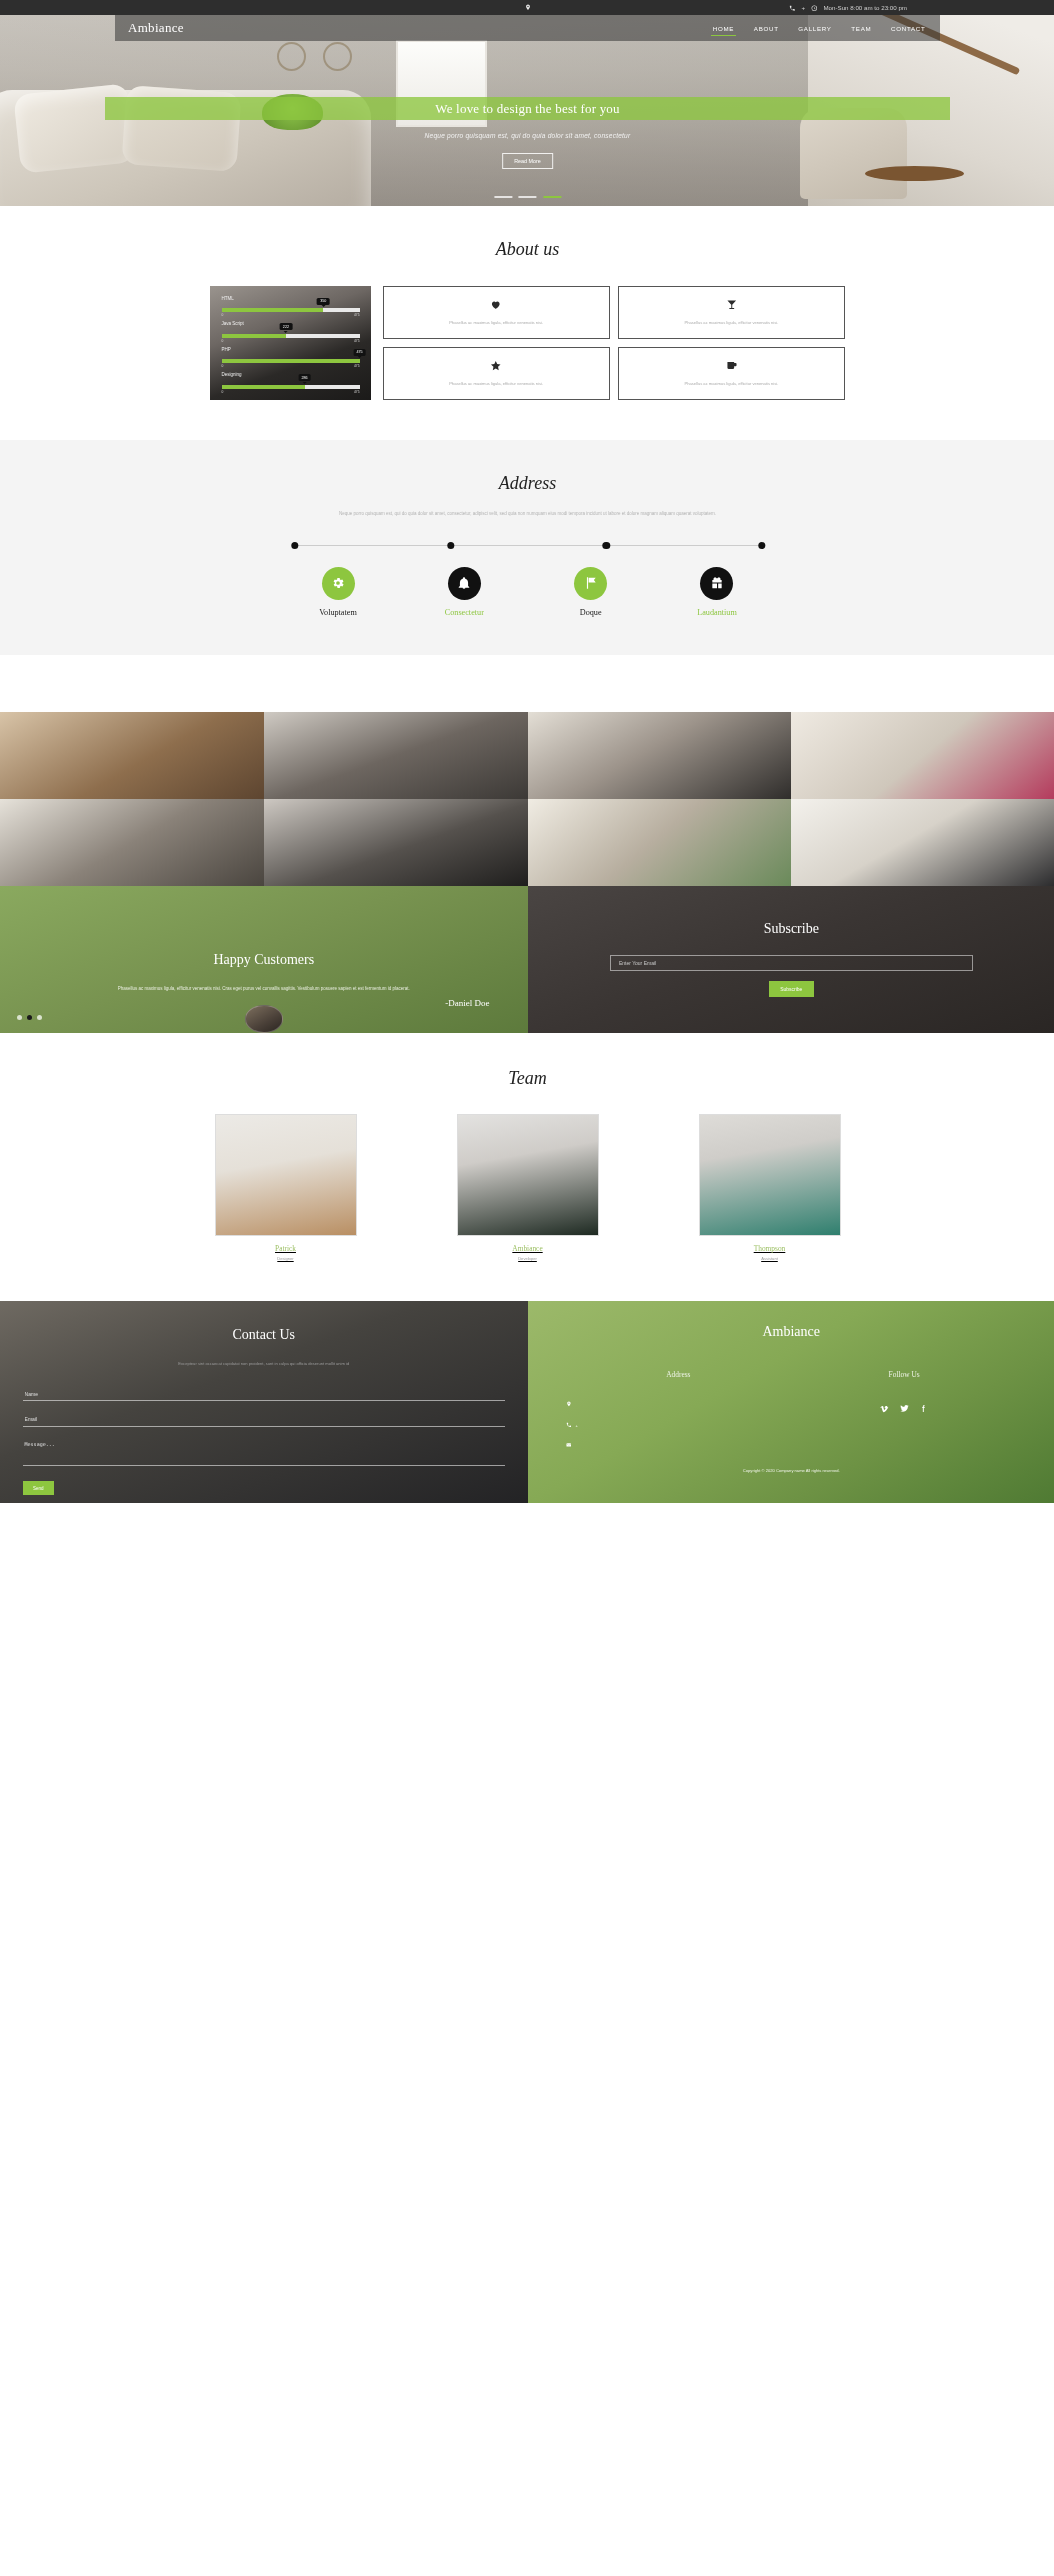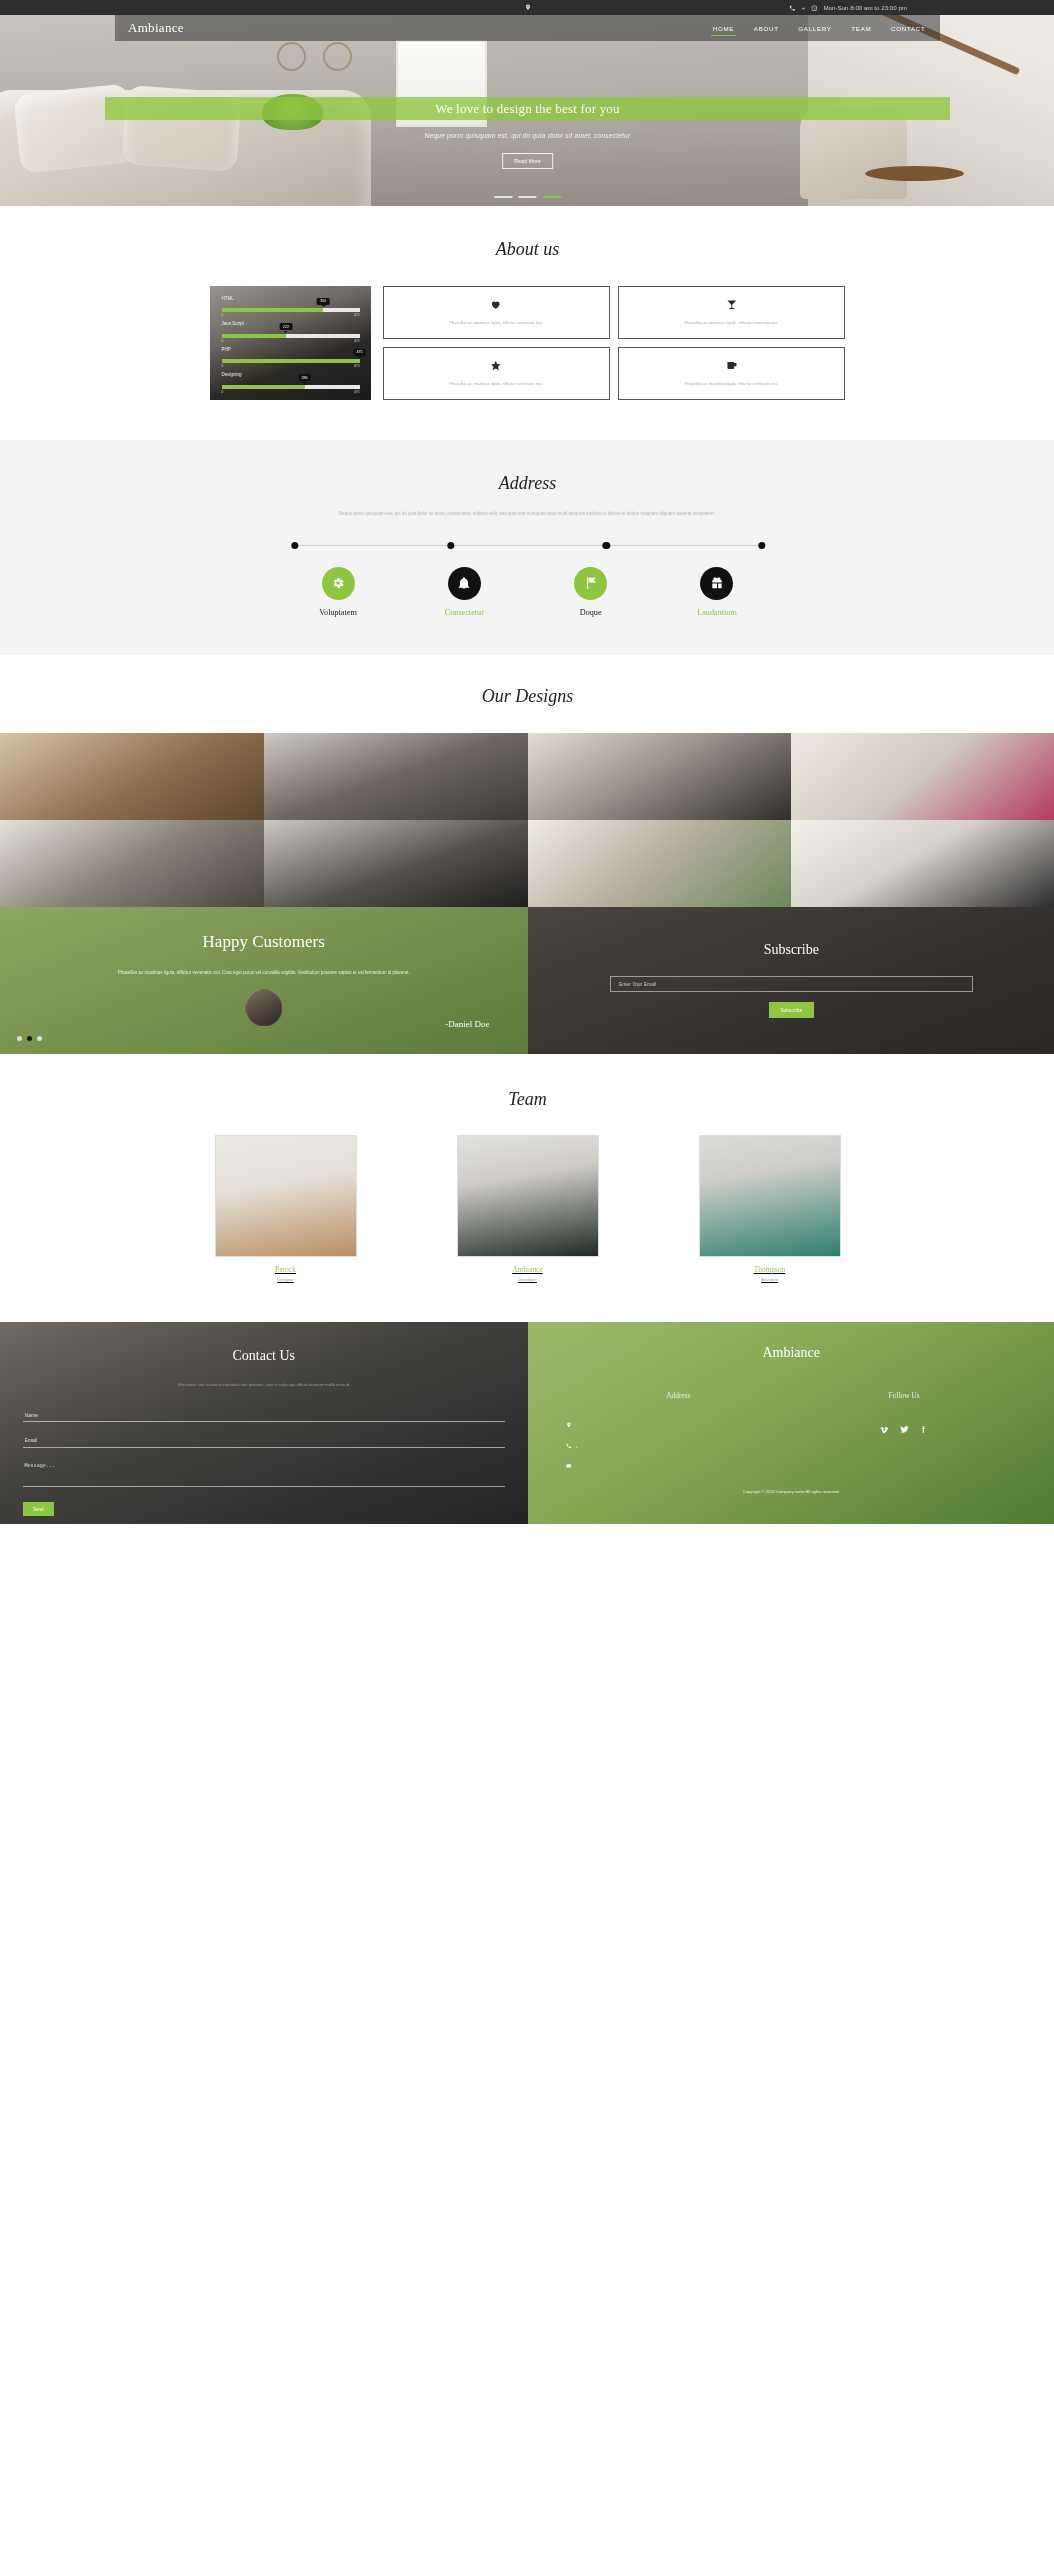--- a/index.html
+++ b/index.html
@@ -477,7 +477,6 @@
 </section>
 
 <section class="designs">
-  <h2 class="sec-title serif">Our Designs</h2>
   <div class="gal">
     <div class="g1"></div>
     <div class="g2"></div>

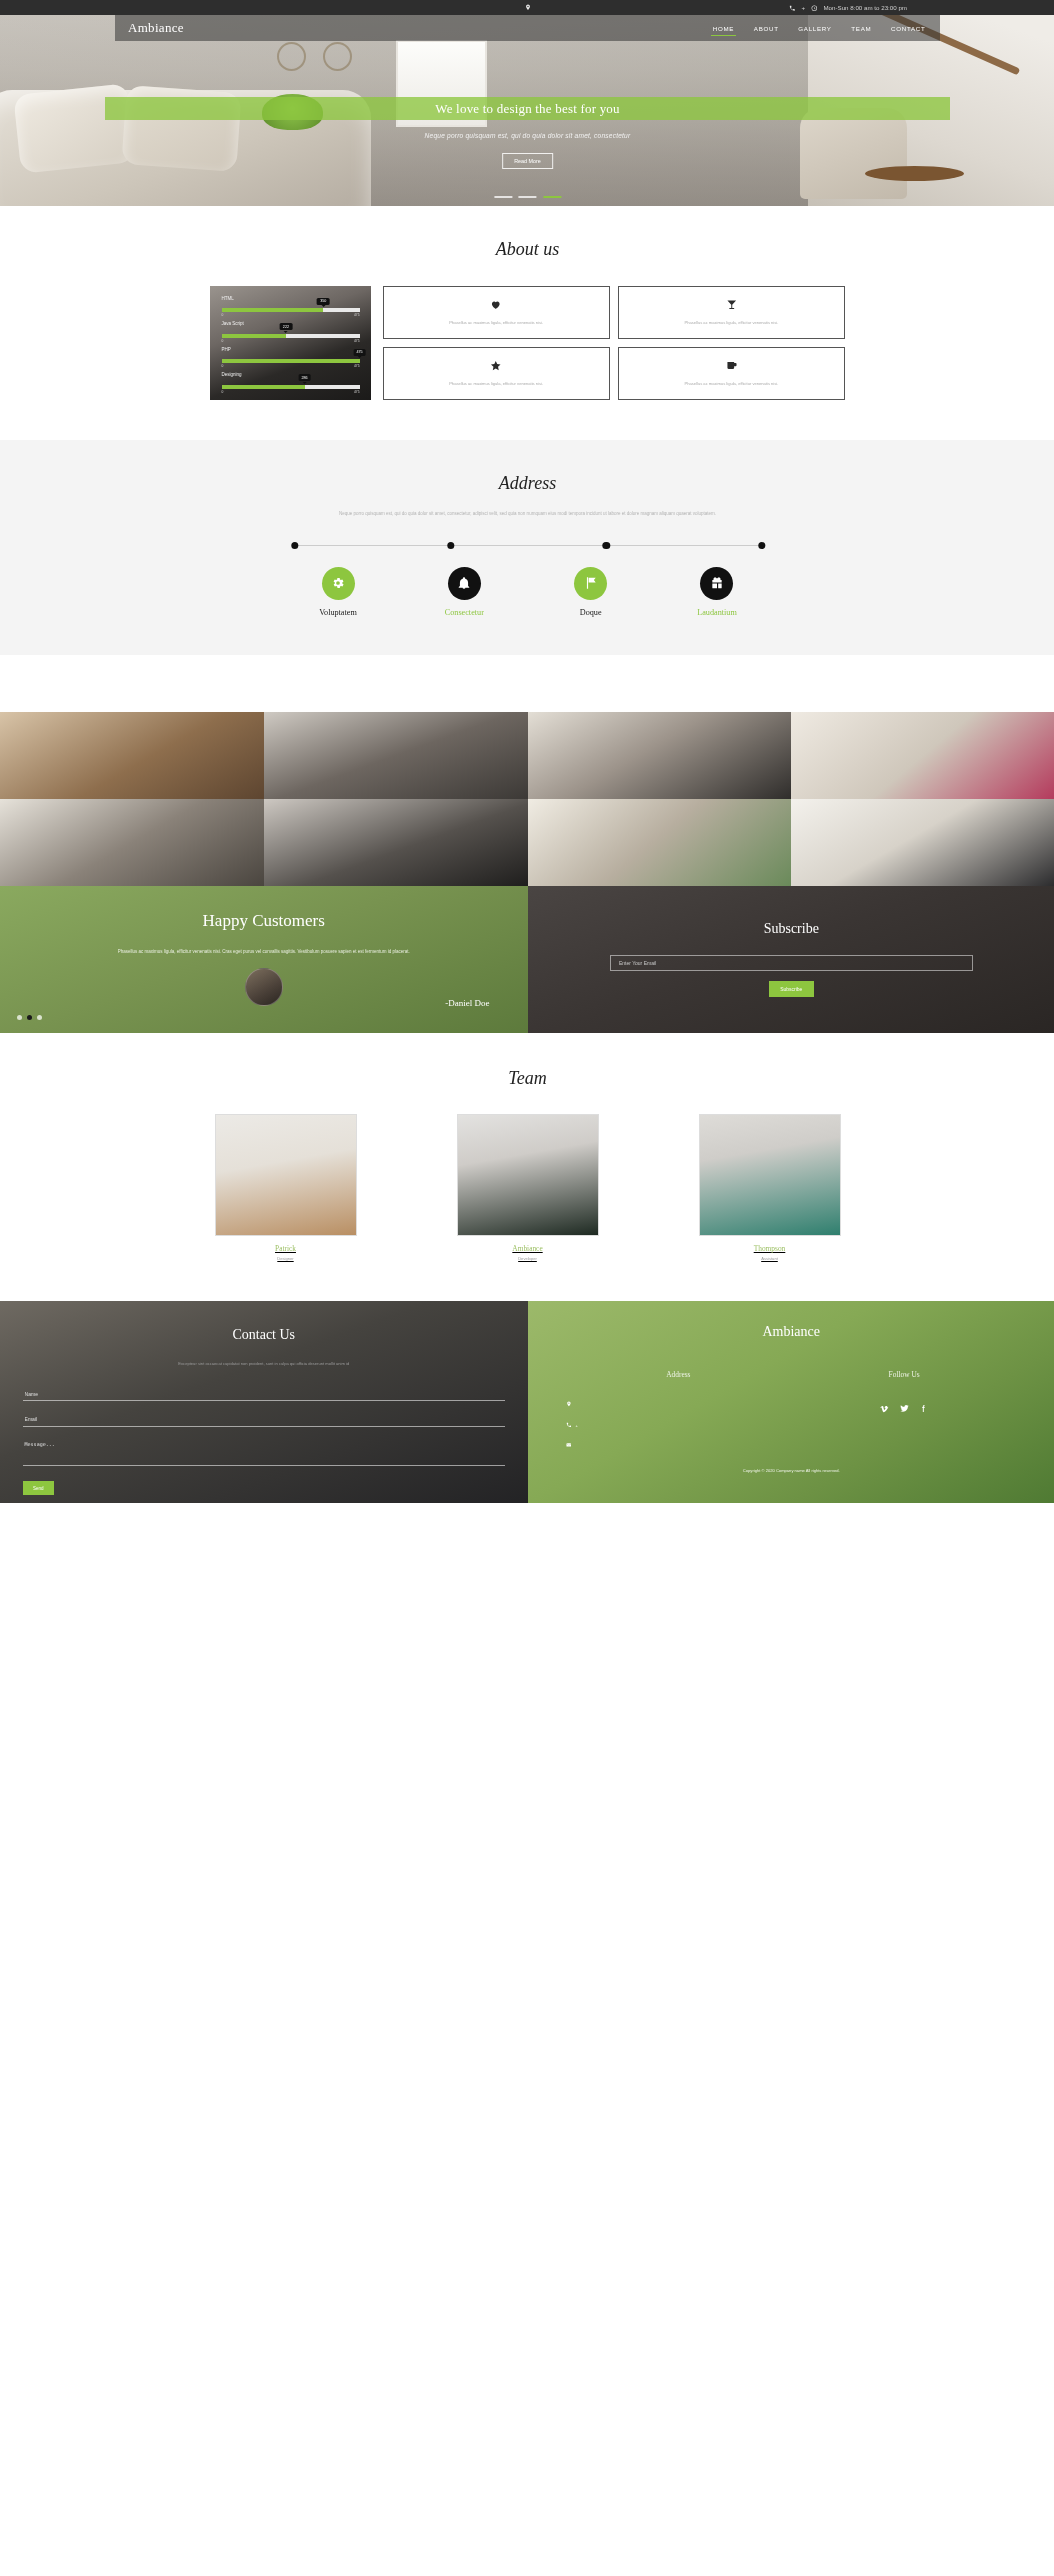--- a/index.html
+++ b/index.html
@@ -200,7 +200,7 @@
     background:linear-gradient(160deg,#8aa95f 0%,#789350 45%,#5d7a3c 100%);
     display:flex; flex-direction:column; align-items:center; padding-top:25px;
   }
-  .happy h2 { color:#fff; font-size:17px; font-weight:400; }
+  .happy h2 { color:#fff; font-size:14px; font-weight:400;margin-top:41px; }
   .happy .quote {
     width:346px; margin-top:16.5px; text-align:center; color:#e9eee0;
     font-size:4.5px; line-height:2.4;

